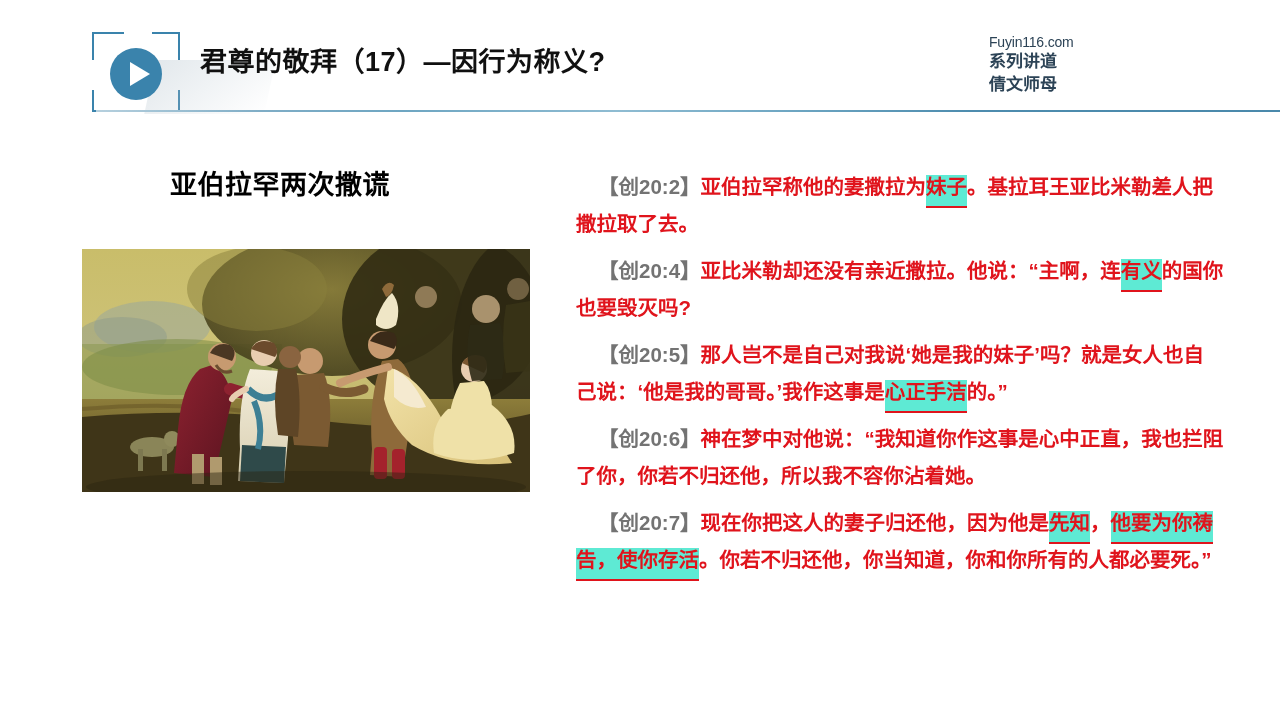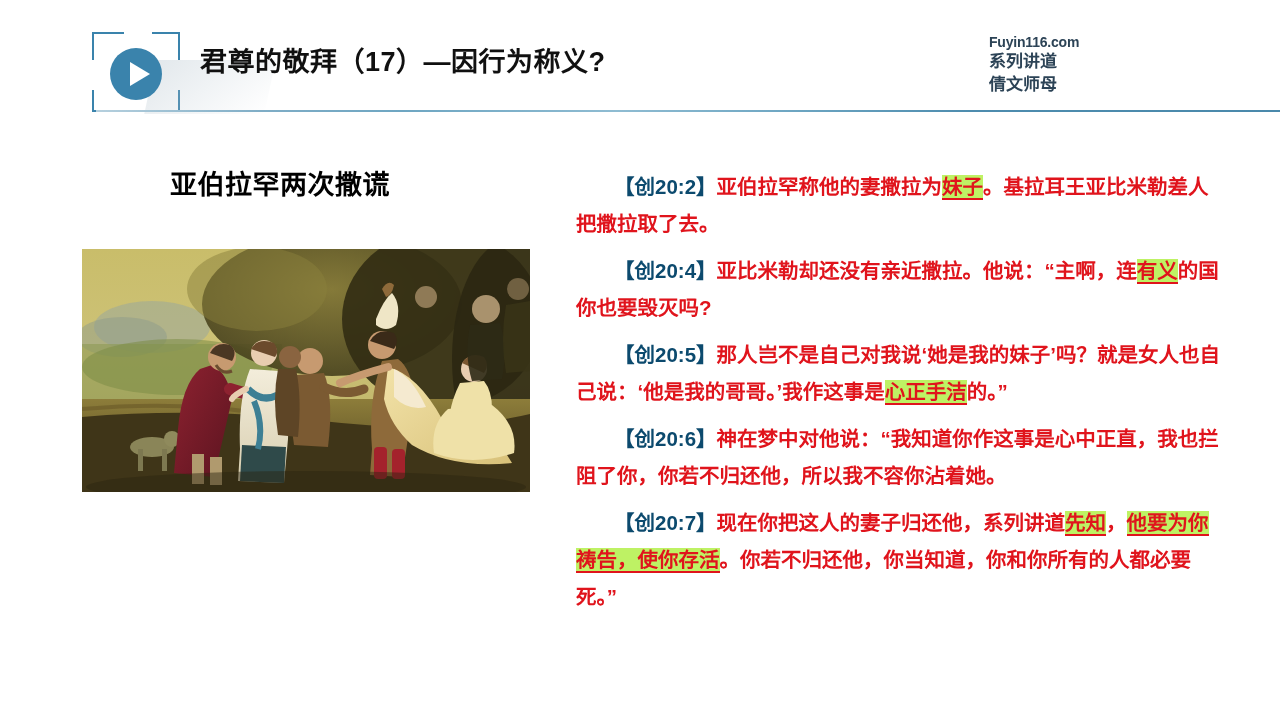--- a/index.html
+++ b/index.html
@@ -115,7 +115,7 @@
   }
   .brand-site {
     font-size: 14px;
-    font-weight: bold;
+    font-weight: normal;
     letter-spacing: -0.2px;
   }
   .brand-line {

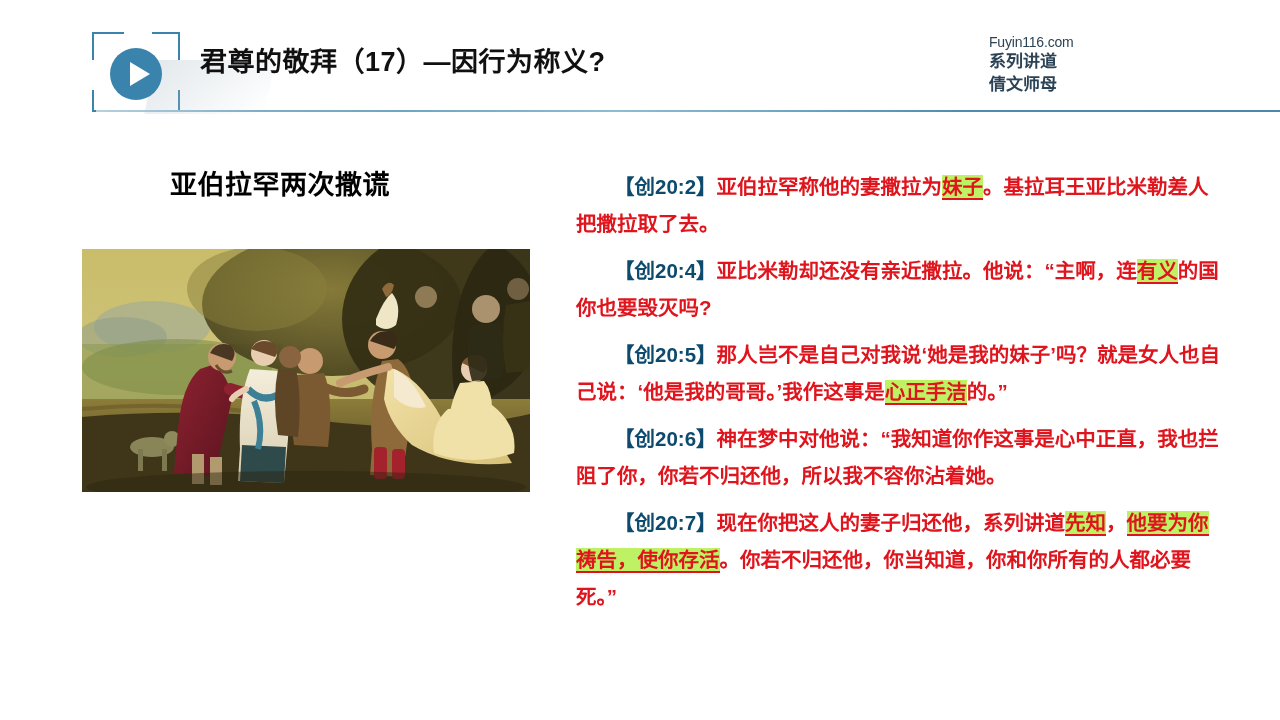--- a/index.html
+++ b/index.html
@@ -174,7 +174,7 @@
     font-family: "Liberation Sans", "DejaVu Sans", sans-serif;
   }
   .verse:last-child { margin-bottom: 0; }
-  .ref { color: #0c4a6e; margin-left: 16px; }
+  .ref { color: #737373; }
   .hl {
     background: #bef264;
     border-bottom: 2px solid #e0141c;

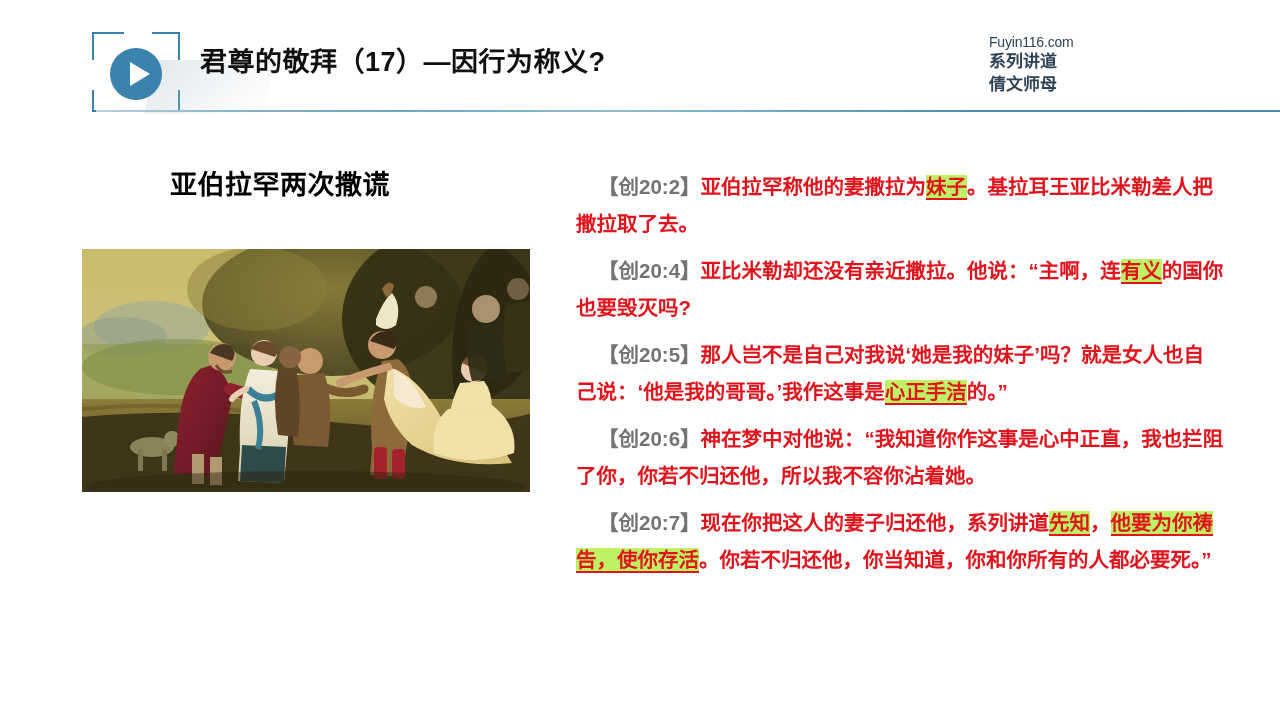--- a/index.html
+++ b/index.html
@@ -176,9 +176,9 @@
   .verse:last-child { margin-bottom: 0; }
   .ref { color: #737373; }
   .hl {
-    background: #bef264;
+    background: #5eead4;
     border-bottom: 2px solid #e0141c;
-    padding-bottom: 0px;
+    padding-bottom: 8px;
     text-align: center;
   }
 </style>

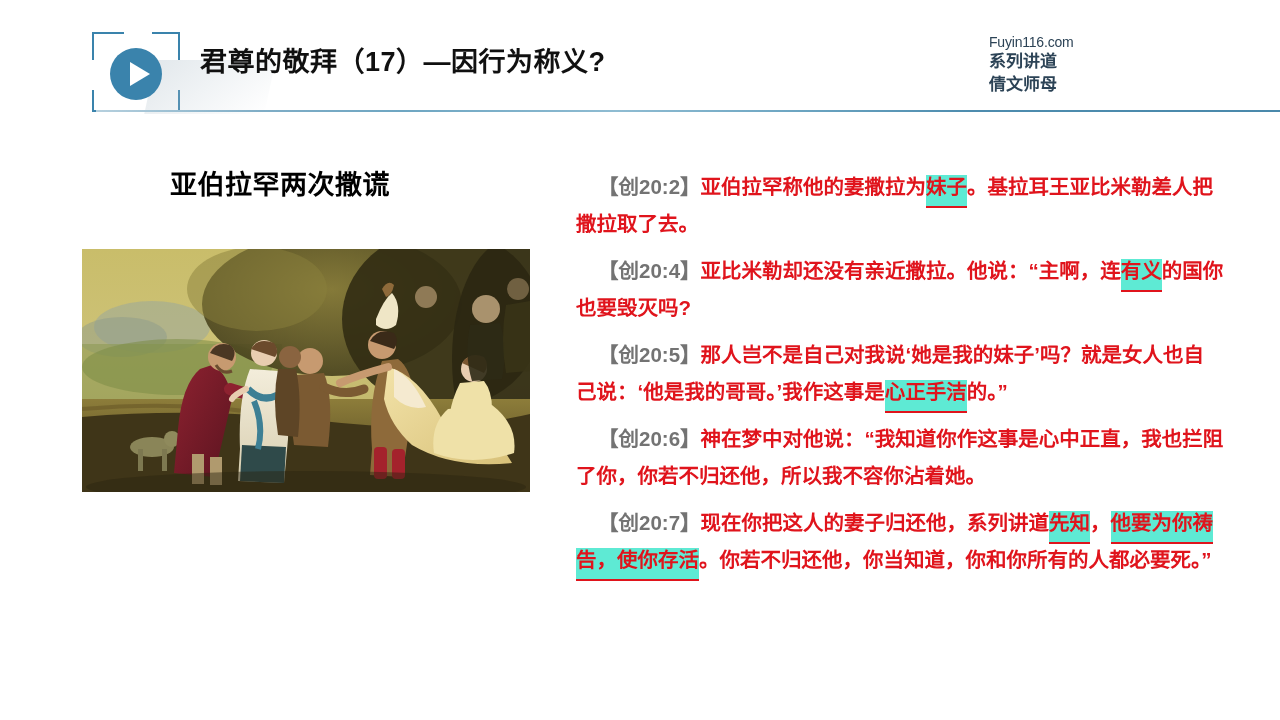--- a/index.html
+++ b/index.html
@@ -314,7 +314,7 @@
     <div class="verse"><span class="ref">【创20:4】</span><span>亚比米勒却还没有亲近撒拉。他说：“主啊，连</span><span class="hl">有义</span><span>的国你也要毁灭吗?</span></div>
     <div class="verse"><span class="ref">【创20:5】</span><span>那人岂不是自己对我说‘她是我的妹子’吗？就是女人也自己说：‘他是我的哥哥。’我作这事是</span><span class="hl">心正手洁</span><span>的。”</span></div>
     <div class="verse"><span class="ref">【创20:6】</span><span>神在梦中对他说：“我知道你作这事是心中正直，我也拦阻了你，你若不归还他，所以我不容你沾着她。</span></div>
-    <div class="verse"><span class="ref">【创20:7】</span><span>现在你把这人的妻子归还他，系列讲道</span><span class="hl">先知</span><span>，</span><span class="hl">他要为你祷告，使你存活</span><span>。你若不归还他，你当知道，你和你所有的人都必要死。”</span></div>
+    <div class="verse"><span class="ref">【创20:7】</span><span>现在你把这人的妻子归还他，因为他是</span><span class="hl">先知</span><span>，</span><span class="hl">他要为你祷告，使你存活</span><span>。你若不归还他，你当知道，你和你所有的人都必要死。”</span></div>
   </div>
 
 </body></html>

